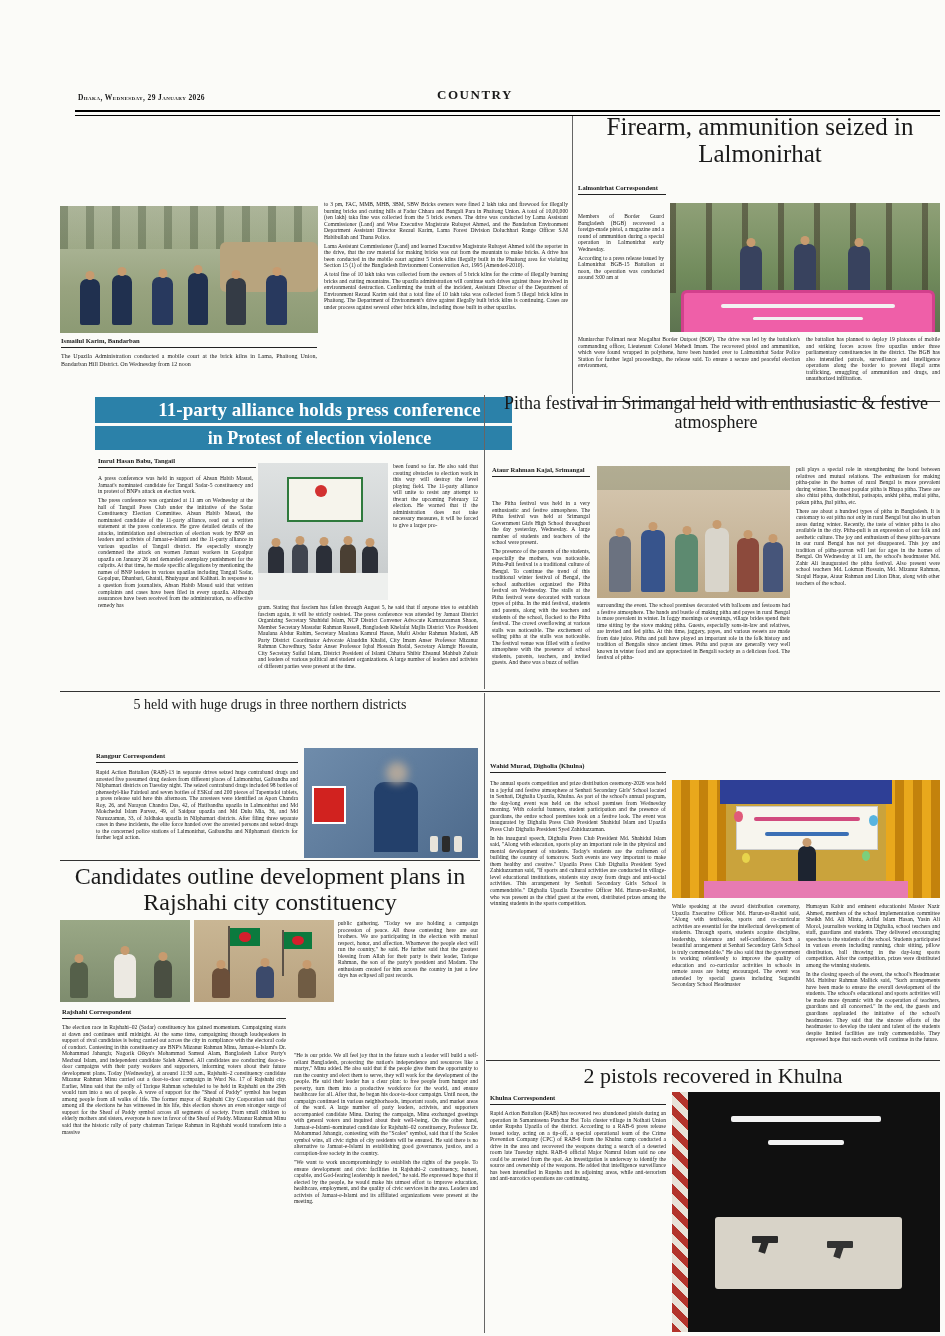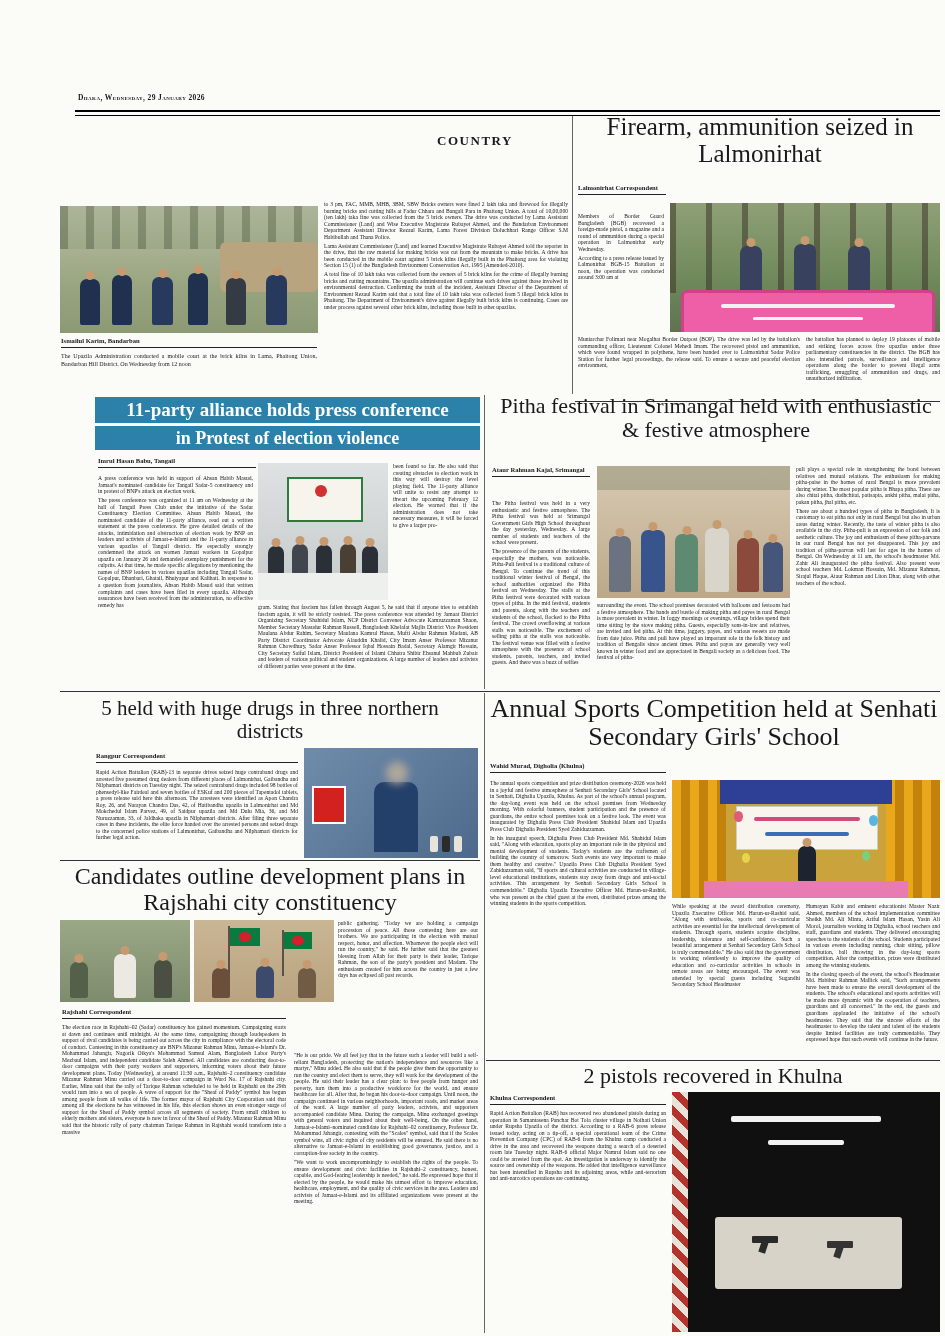--- a/index.html
+++ b/index.html
@@ -37,7 +37,7 @@
 <div class="page">
 
   <div class="abs" style="left:78px;top:93px;width:300px;font-size:7.5px;font-weight:bold;font-variant:small-caps;letter-spacing:.4px;">Dhaka, Wednesday, 29 January 2026</div>
-  <div class="abs" style="left:380px;top:87px;width:190px;text-align:center;font-size:13px;font-weight:bold;letter-spacing:1.5px;margin-top:46px;">COUNTRY</div>
+  <div class="abs" style="left:380px;top:87px;width:190px;text-align:center;font-size:13px;font-weight:bold;letter-spacing:1.5px;">COUNTRY</div>
 
   <div class="dblrule" style="left:75px;top:110px;width:865px;"></div>
 

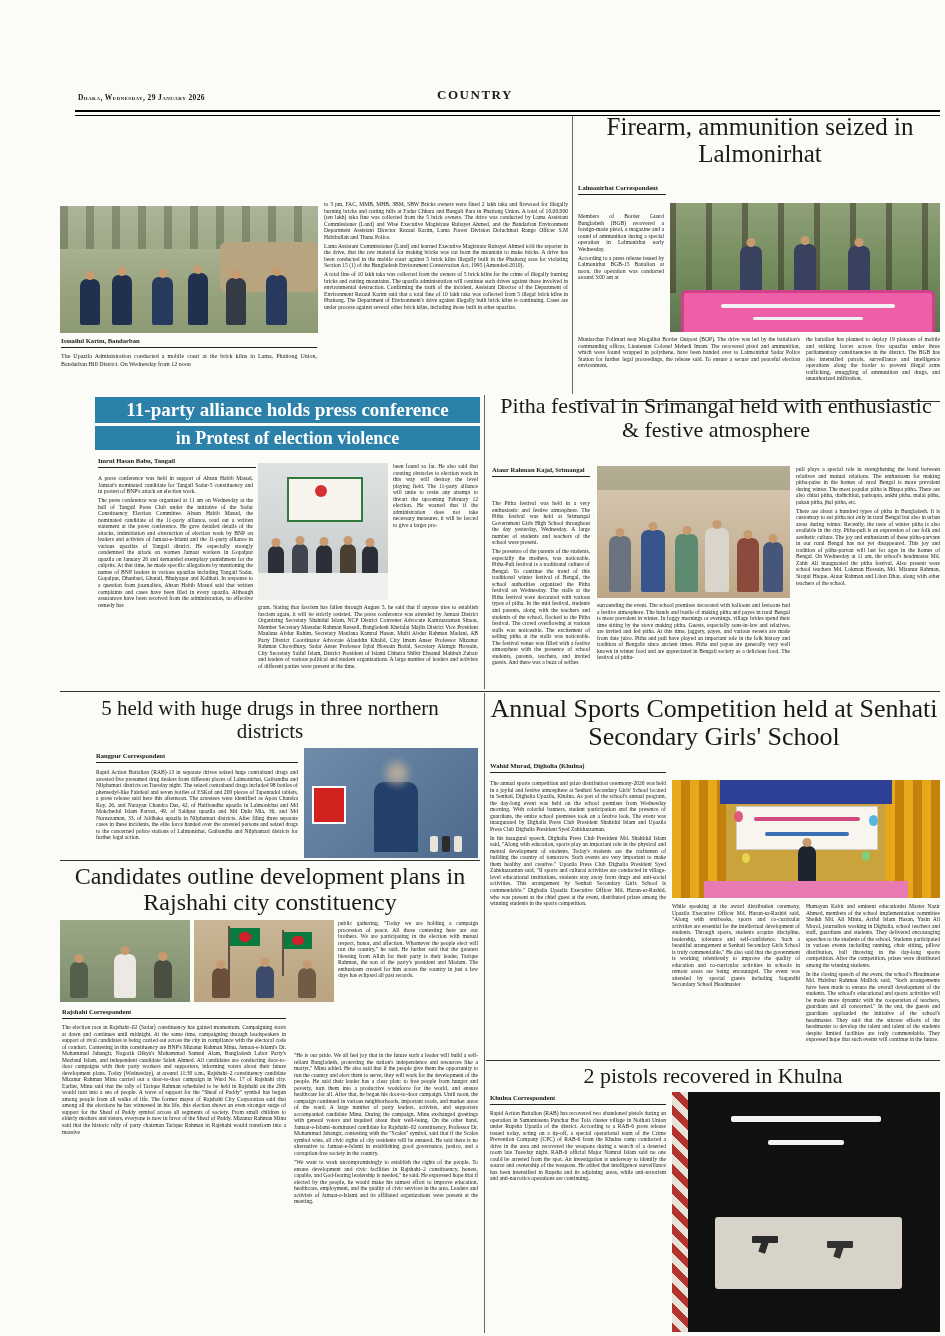--- a/index.html
+++ b/index.html
@@ -16,7 +16,7 @@
   .vrule{position:absolute;border-left:1px solid #666;width:0;}
   .dblrule{position:absolute;height:3px;border-top:2.5px solid #000;border-bottom:1px solid #000;}
   .banner{position:absolute;background:#2b81a9;color:#fff;font-weight:bold;text-align:center;
-          font-family:"Liberation Serif",serif;}
+          font-family:"Liberation Serif",serif;padding-left:32px;}
   .photo{position:absolute;overflow:hidden;}
   .fg{position:absolute;border-radius:7px 7px 2px 2px;background:#20304f;}
   .fg::before{content:"";position:absolute;top:-8px;left:50%;transform:translateX(-50%);

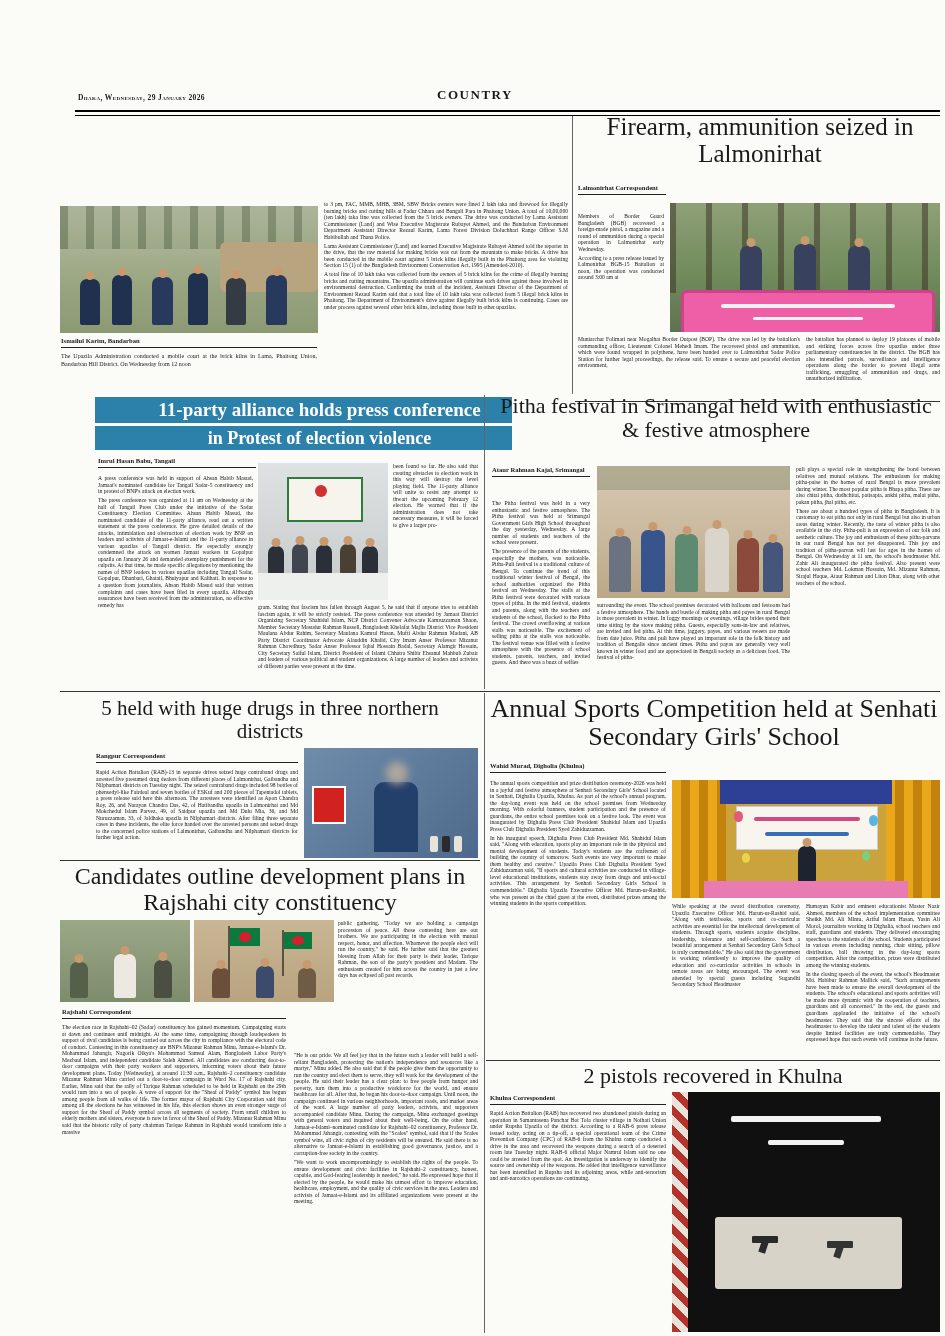--- a/index.html
+++ b/index.html
@@ -111,7 +111,7 @@
 
   <div class="vrule" style="left:484px;top:395px;height:294px;"></div>
 
-  <div class="head" style="left:490px;top:394px;width:452px;font-size:22px;text-align:center;">Pitha festival in Srimangal held with enthusiastic &amp; festive atmosphere</div>
+  <div class="head" style="left:490px;top:394px;width:452px;font-size:18px;text-align:center;">Pitha festival in Srimangal held with enthusiastic &amp; festive atmosphere</div>
   <div class="by" style="left:492px;top:466px;width:98px;">Ataur Rahman Kajal, Srimangal</div>
   <div class="bcol" style="left:492px;top:500px;width:98px;height:190px;">
     <p>The Pitha festival was held in a very enthusiastic and festive atmosphere. The Pitha festival was held at Srimangal Government Girls High School throughout the day yesterday, Wednesday. A large number of students and teachers of the school were present.</p>

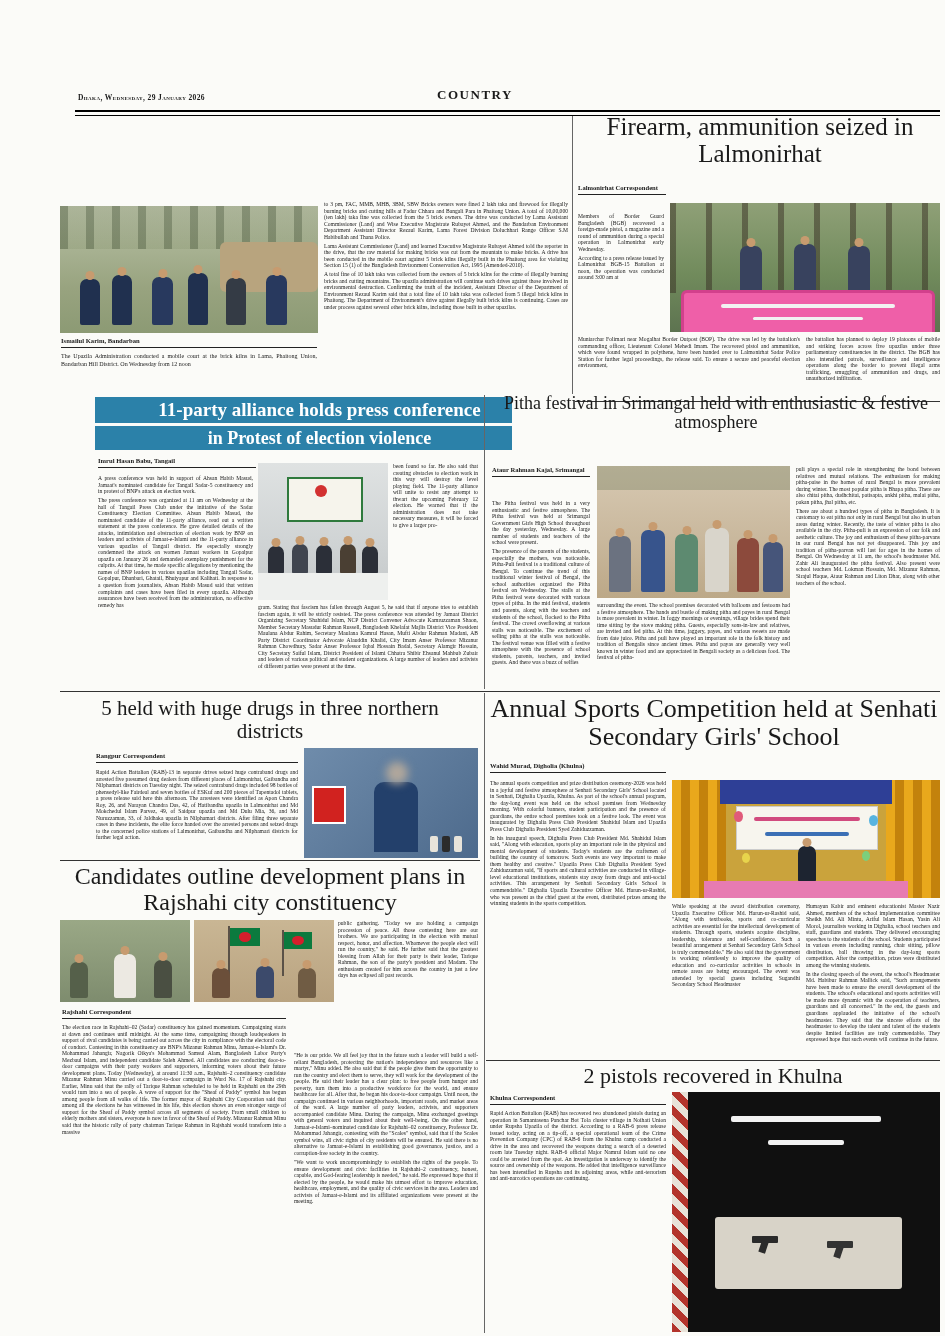--- a/index.html
+++ b/index.html
@@ -137,7 +137,7 @@
   <div class="hrule" style="left:60px;top:691px;width:880px;"></div>
   <div class="vrule" style="left:484px;top:693px;height:640px;"></div>
 
-  <div class="head" style="left:85px;top:697px;width:370px;font-size:21px;">5 held with huge drugs in three northern districts</div>
+  <div class="head" style="left:85px;top:697px;width:370px;font-size:14px;">5 held with huge drugs in three northern districts</div>
   <div class="by" style="left:96px;top:752px;width:202px;">Rangpur Correspondent</div>
   <div class="bcol" style="left:96px;top:769px;width:202px;height:92px;">
     <p>Rapid Action Battalion (RAB)-13 in separate drives seized huge contraband drugs and arrested five presumed drug dealers from different places of Lalmonirhat, Gaibandha and Nilphamari districts on Tuesday night. The seized contraband drugs included 98 bottles of phensedyl-like Fairdeal and seven bottles of ESKuf and 200 pieces of Tapentadol tablets, a press release said here this afternoon. The arrestees were identified as Apon Chandra Roy, 26, and Narayan Chandra Das, 42, of Hatibandha upazila in Lalmonirhat and Md Mokchedul Islam Parvez, 49, of Saidpur upazila and Md Dulu Mia, 36, and Md Nuruzzaman, 33, of Jaldhaka upazila in Nilphamari districts. After filing three separate cases in these incidents, the elite force handed over the arrested persons and seized drugs to the concerned police stations of Lalmonirhat, Gaibandha and Nilphamari districts for further legal action.</p>

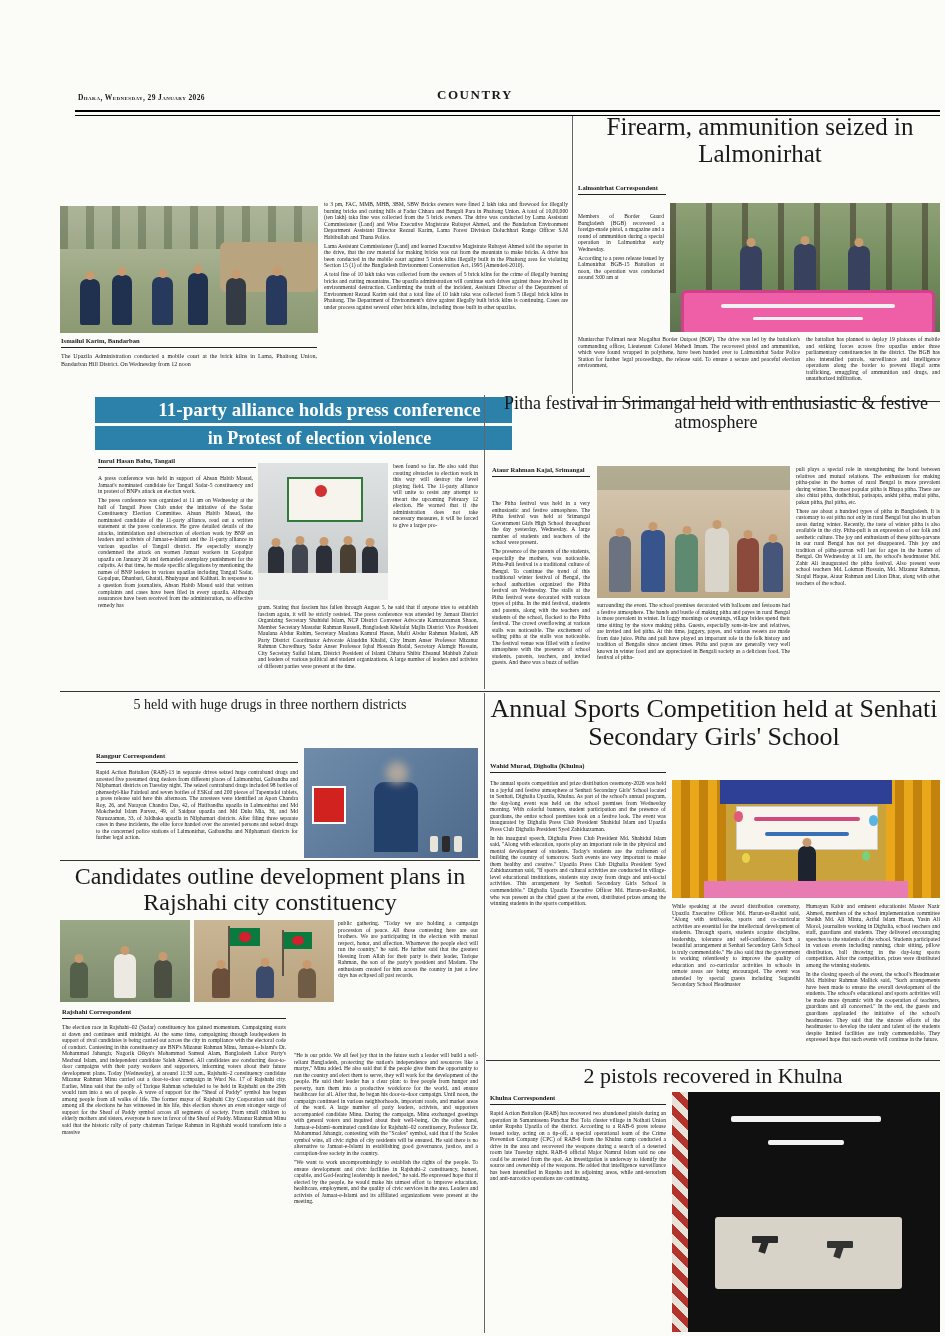--- a/index.html
+++ b/index.html
@@ -179,7 +179,6 @@
     <p>"We want to work uncompromisingly to establish the rights of the people. To ensure development and civic facilities in Rajshahi–2 constituency, honest, capable, and God-fearing leadership is needed," he said. He expressed hope that if elected by the people, he would make his utmost effort to improve education, healthcare, employment, and the quality of civic services in the area. Leaders and activists of Jamaat-e-Islami and its affiliated organizations were present at the meeting.</p>
   </div>
 
-  <div class="head" style="left:488px;top:695px;width:452px;font-size:26px;">Annual Sports Competition held at Senhati Secondary Girls' School</div>
   <div class="by" style="left:490px;top:762px;width:176px;">Wahid Murad, Digholia (Khulna)</div>
   <div class="bcol" style="left:490px;top:780px;width:176px;height:276px;">
     <p>The annual sports competition and prize distribution ceremony-2026 was held in a joyful and festive atmosphere at Senhati Secondary Girls' School located in Senhati, Dighalia Upazila, Khulna. As part of the school's annual program, the day-long event was held on the school premises from Wednesday morning. With colorful banners, student participation and the presence of guardians, the entire school premises took on a festive look. The event was inaugurated by Dighalia Press Club President Shahidul Islam and Upazila Press Club Dighalia President Syed Zahiduzzaman.</p>

